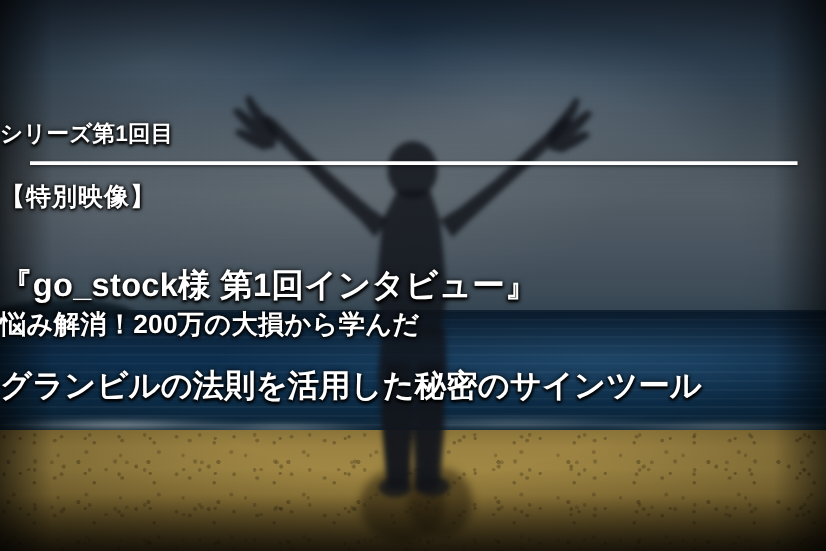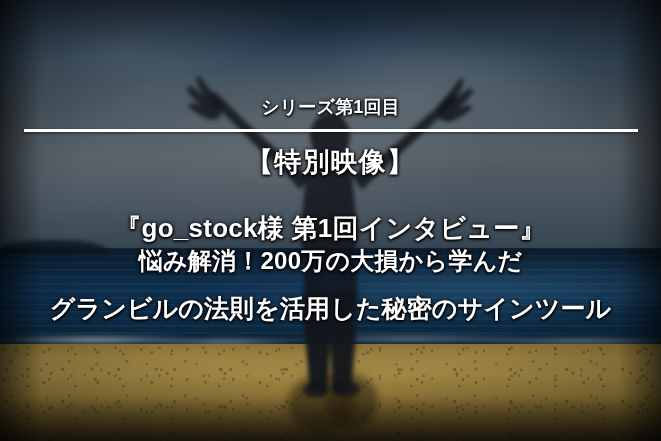--- a/index.html
+++ b/index.html
@@ -130,7 +130,6 @@
   .t {
     color: #ffffff;
     font-weight: 700;
-    text-align: center;
     white-space: nowrap;
     letter-spacing: 0.01em;
     text-shadow:

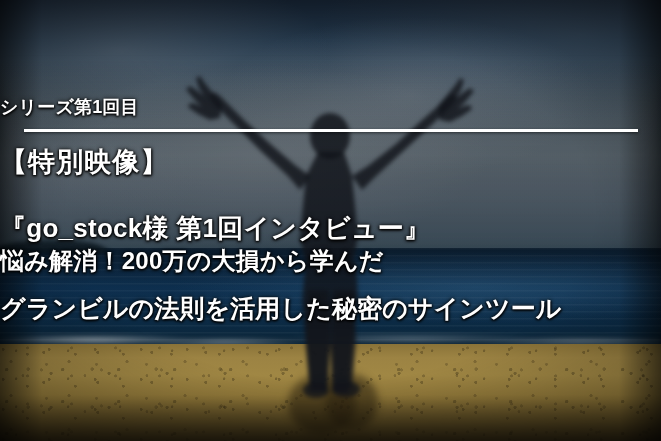--- a/index.html
+++ b/index.html
@@ -148,7 +148,7 @@
     box-shadow: 0 1px 3px rgba(0,0,0,0.55);
   }
 
-  .line-special { position: absolute; top: 144px; left: 0; right: 0; font-size: 27px; letter-spacing: 0.04em; }
+  .line-special { position: absolute; top: 144px; left: 0; right: 0; font-size: 20px; letter-spacing: 0.04em; }
   .line-title   { position: absolute; top: 194px; left: 0; right: 0; font-size: 26px; letter-spacing: 0.01em; margin-top: 17px; }
   .line-sub1    { position: absolute; top: 245px; left: 0; right: 0; font-size: 24px; letter-spacing: 0.01em; }
   .line-sub2    { position: absolute; top: 292px; left: 0; right: 0; font-size: 25px; letter-spacing: 0.005em; }

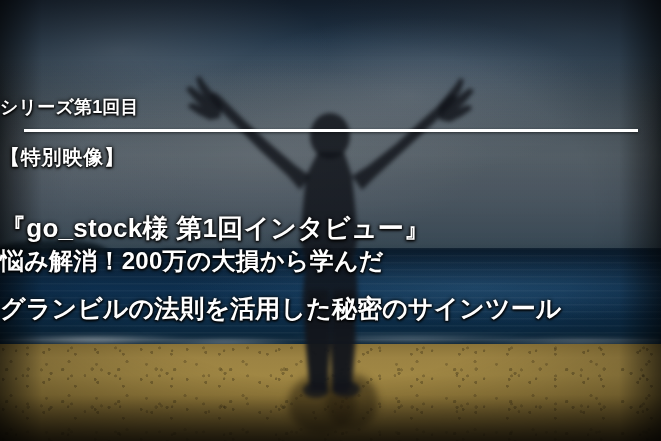--- a/index.html
+++ b/index.html
@@ -150,7 +150,7 @@
 
   .line-special { position: absolute; top: 144px; left: 0; right: 0; font-size: 20px; letter-spacing: 0.04em; }
   .line-title   { position: absolute; top: 194px; left: 0; right: 0; font-size: 26px; letter-spacing: 0.01em; margin-top: 17px; }
-  .line-sub1    { position: absolute; top: 245px; left: 0; right: 0; font-size: 24px; letter-spacing: 0.01em; }
+  .line-sub1    { position: absolute; top: 245px; left: 0; right: 0; font-size: 21px; letter-spacing: 0.01em; }
   .line-sub2    { position: absolute; top: 292px; left: 0; right: 0; font-size: 25px; letter-spacing: 0.005em; }
 </style>
 </head>

